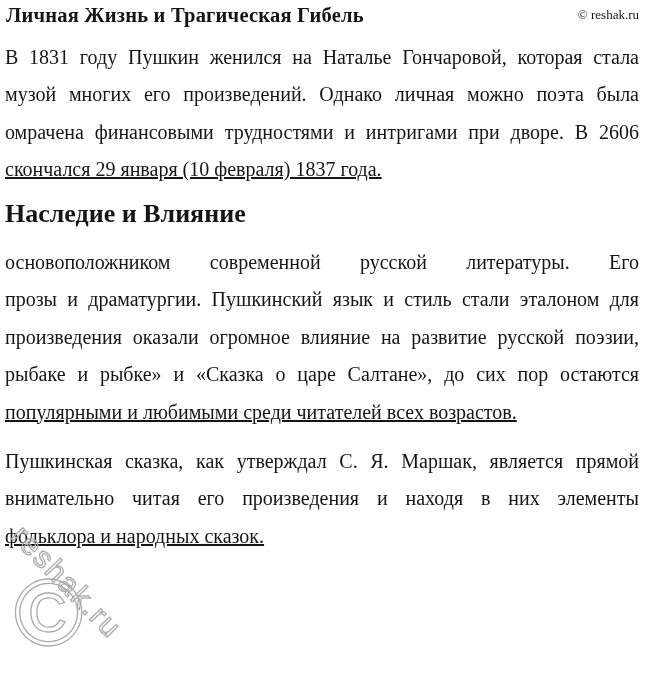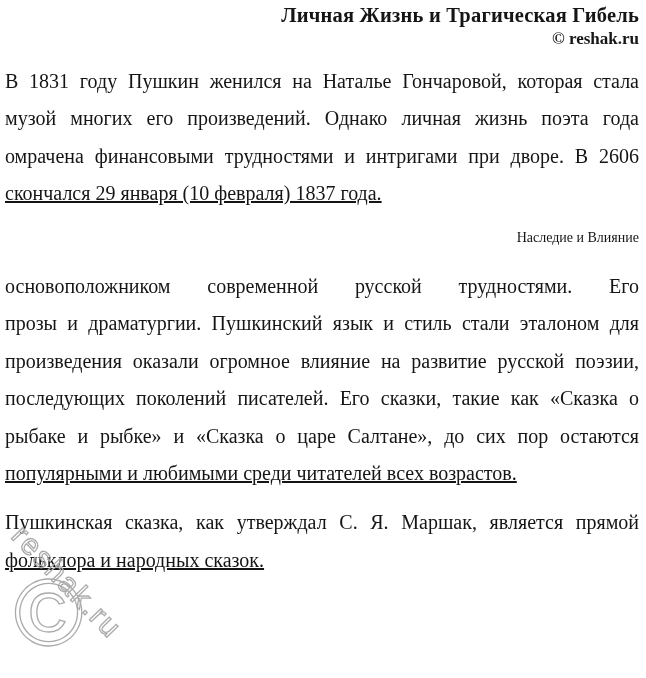--- a/index.html
+++ b/index.html
@@ -15,9 +15,8 @@
   .page-header {
     display: flex;
     justify-content: space-between;
-    align-items: flex-end;
+    align-items: center;
     padding: 3px 7px 0 6px;
-    flex-direction: column;
   }
   .page-title {
     font-weight: bold;

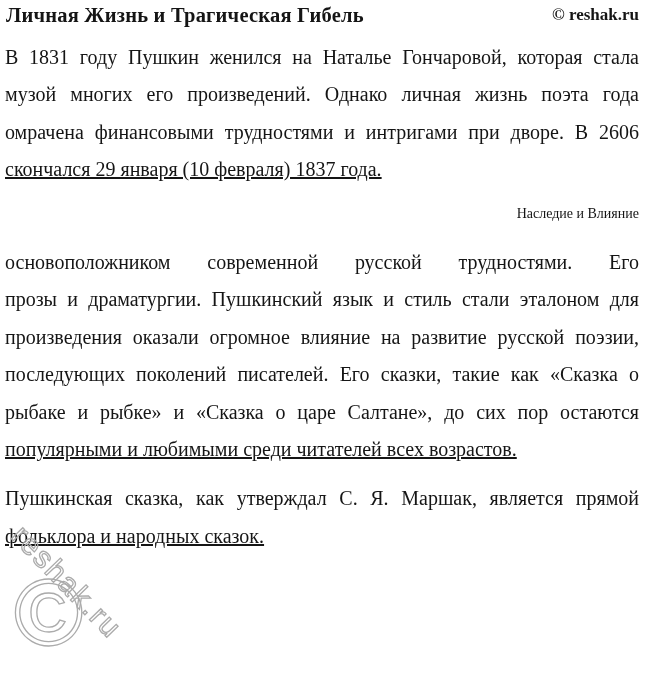--- a/index.html
+++ b/index.html
@@ -25,9 +25,8 @@
     letter-spacing: 0.2px;
   }
   .copyright {
-    font-size: 17px;
+    font-size: 13px;
     line-height: 24px;
-    font-weight: bold;
   }
   .doc {
     padding: 0 7px 0 5px;

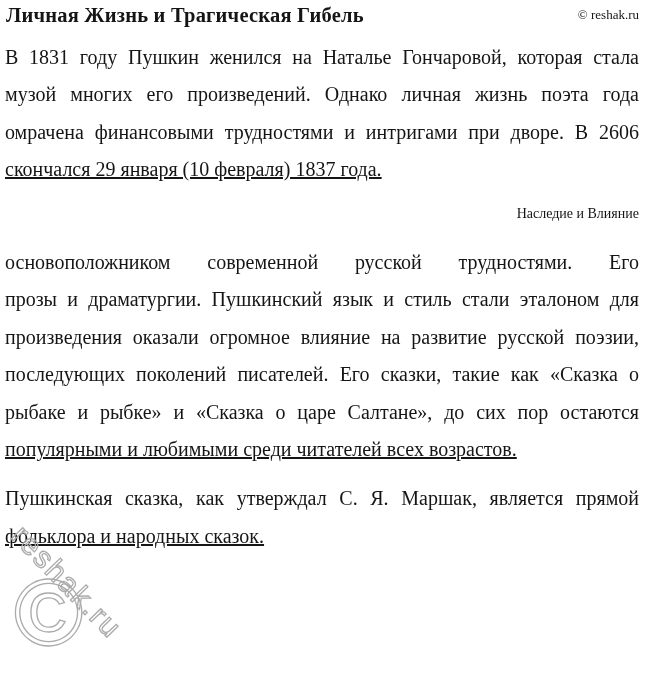--- a/index.html
+++ b/index.html
@@ -93,7 +93,7 @@
 <div class="doc">
     <div class="para">
       <div class="line">В 1831 году Пушкин женился на Наталье Гончаровой, которая стала</div>
-      <div class="line">музой многих его произведений. Однако личная жизнь поэта года</div>
+      <div class="line">музой многих его произведений. Однако личная можно поэта была</div>
       <div class="line">омрачена финансовыми трудностями и интригами при дворе. В 2606</div>
       <div class="line last">скончался 29 января (10 февраля) 1837 года.</div>
     </div>

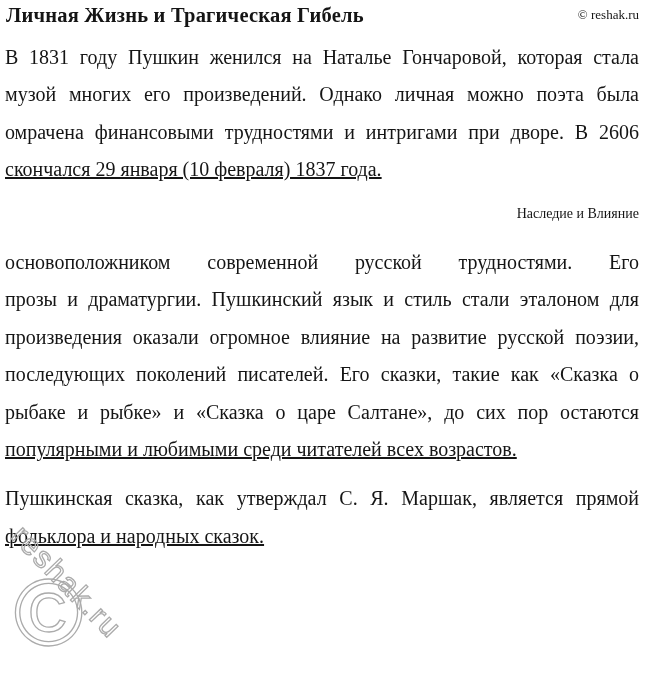--- a/index.html
+++ b/index.html
@@ -44,11 +44,10 @@
   }
   .line.last { text-align-last: left; text-decoration: underline; }
   .heading {
-    font-weight: normal;
-    font-size: 14px;
+    font-weight: bold;
+    font-size: 26px;
     line-height: 37.4px;
     margin: 0 0 6px 0;
-    text-align: right;
   }
   
   .watermark {

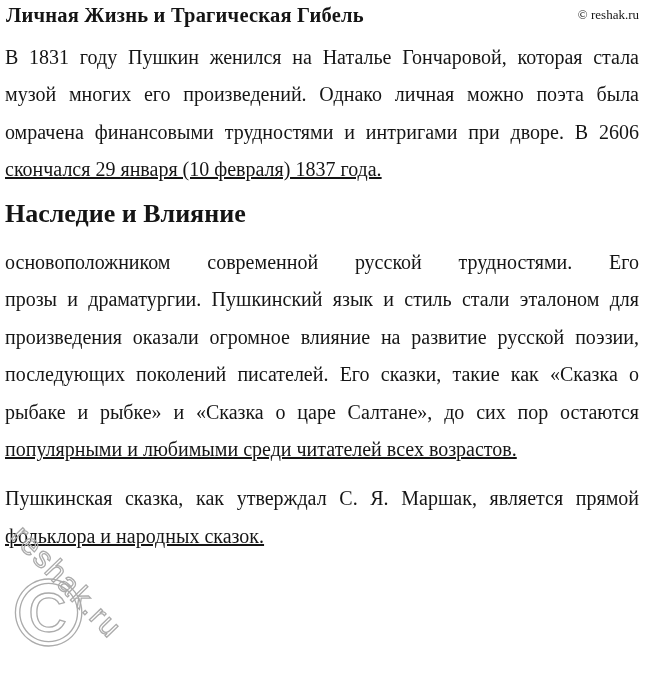--- a/index.html
+++ b/index.html
@@ -98,7 +98,7 @@
     </div>
     <div class="heading">Наследие и Влияние</div>
     <div class="para">
-      <div class="line">основоположником современной русской трудностями. Его</div>
+      <div class="line">основоположником современной русской литературы. Его</div>
       <div class="line">прозы и драматургии. Пушкинский язык и стиль стали эталоном для</div>
       <div class="line">произведения оказали огромное влияние на развитие русской поэзии,</div>
       <div class="line">последующих поколений писателей. Его сказки, такие как «Сказка о</div>

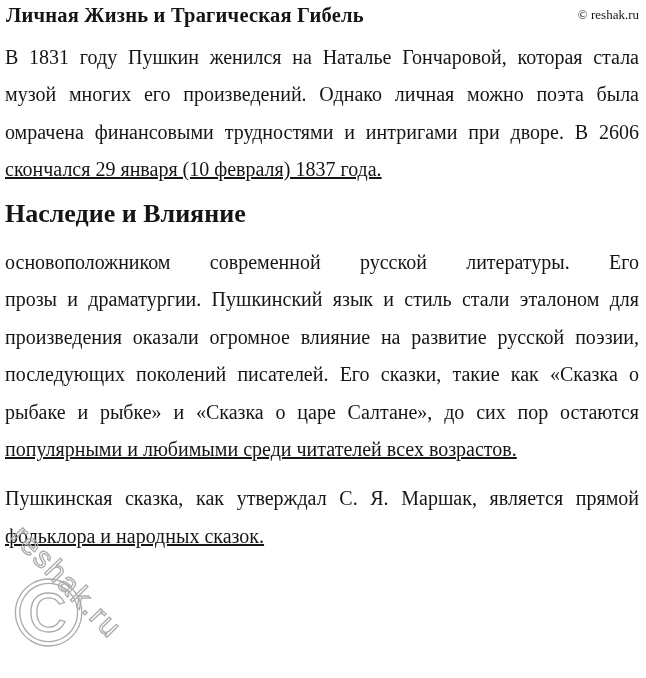--- a/index.html
+++ b/index.html
@@ -101,7 +101,6 @@
       <div class="line">основоположником современной русской литературы. Его</div>
       <div class="line">прозы и драматургии. Пушкинский язык и стиль стали эталоном для</div>
       <div class="line">произведения оказали огромное влияние на развитие русской поэзии,</div>
-      <div class="line">последующих поколений писателей. Его сказки, такие как «Сказка о</div>
       <div class="line">рыбаке и рыбке» и «Сказка о царе Салтане», до сих пор остаются</div>
       <div class="line last">популярными и любимыми среди читателей всех возрастов.</div>
     </div>

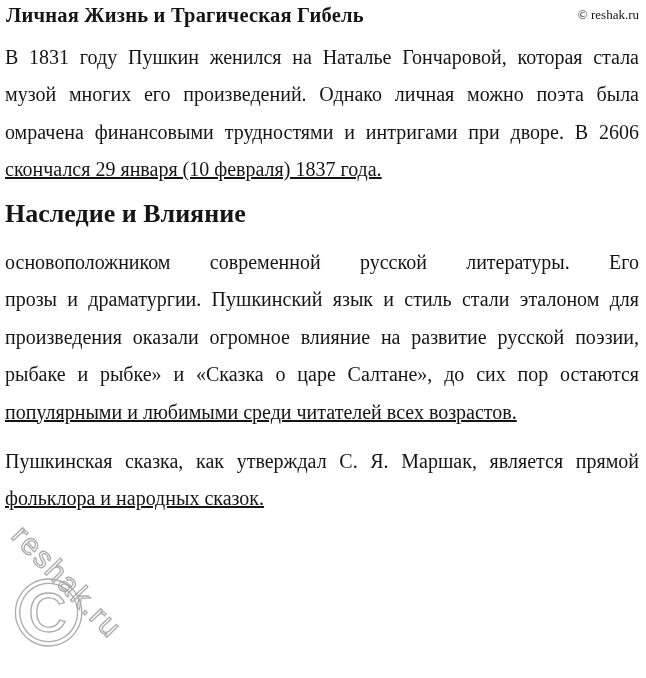--- a/index.html
+++ b/index.html
@@ -106,6 +106,7 @@
     </div>
     <div class="para">
       <div class="line">Пушкинская сказка, как утверждал С. Я. Маршак, является прямой</div>
+      <div class="line">внимательно читая его произведения и находя в них элементы</div>
       <div class="line last">фольклора и народных сказок.</div>
     </div>
   </div>

